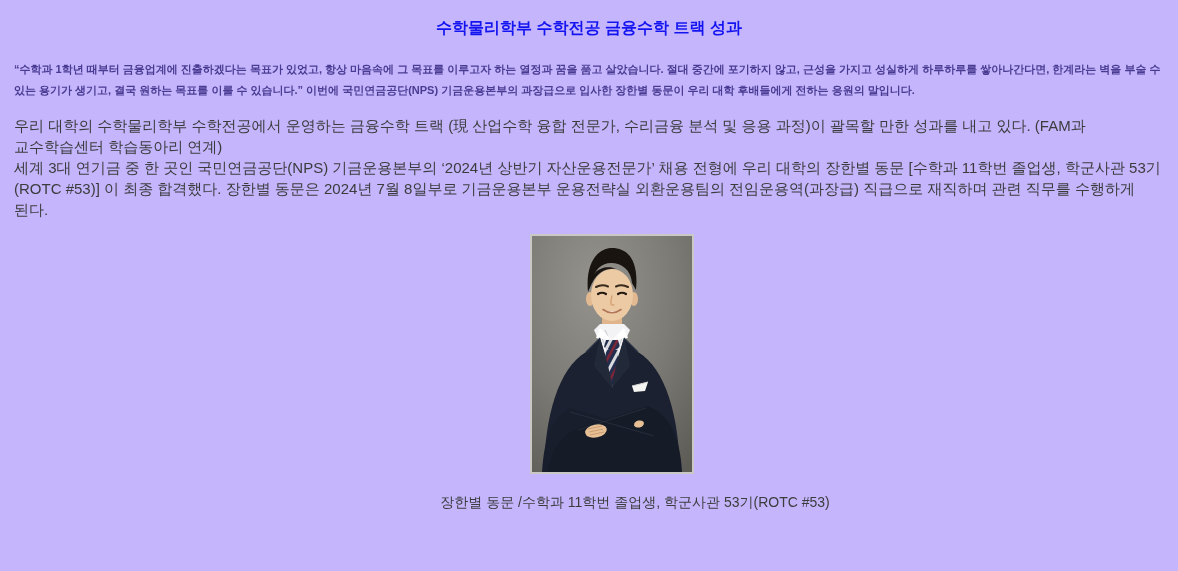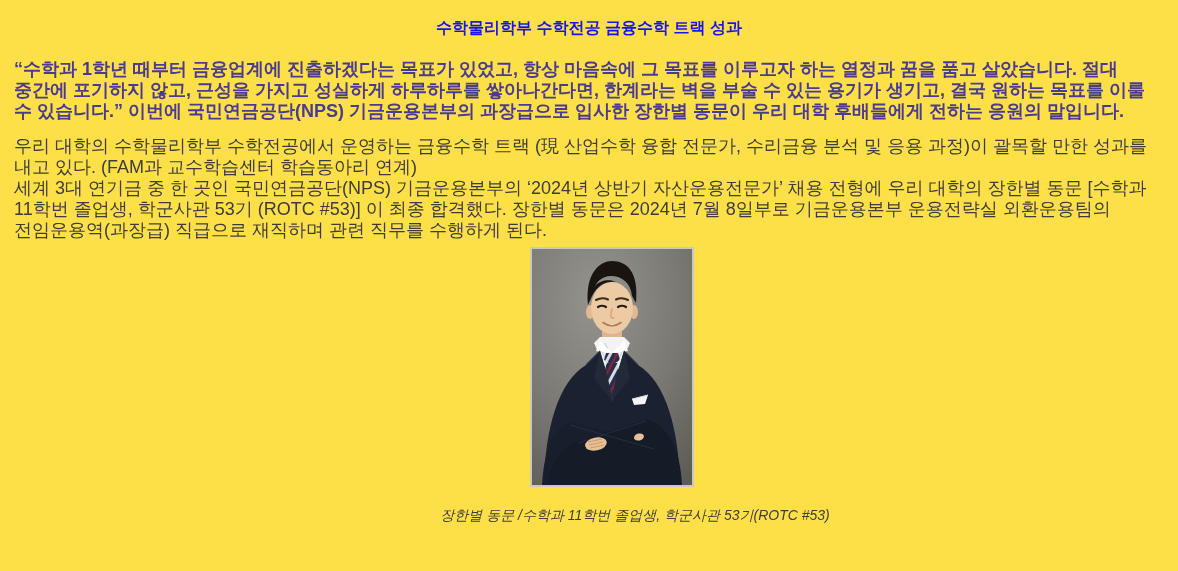--- a/index.html
+++ b/index.html
@@ -13,7 +13,7 @@
     width: 1178px;
     height: 571px;
     overflow: hidden;
-    background: #fde047;
+    background: #c4b5fd;
     box-sizing: border-box;
     padding: 16px 14px 0 14px;
   }

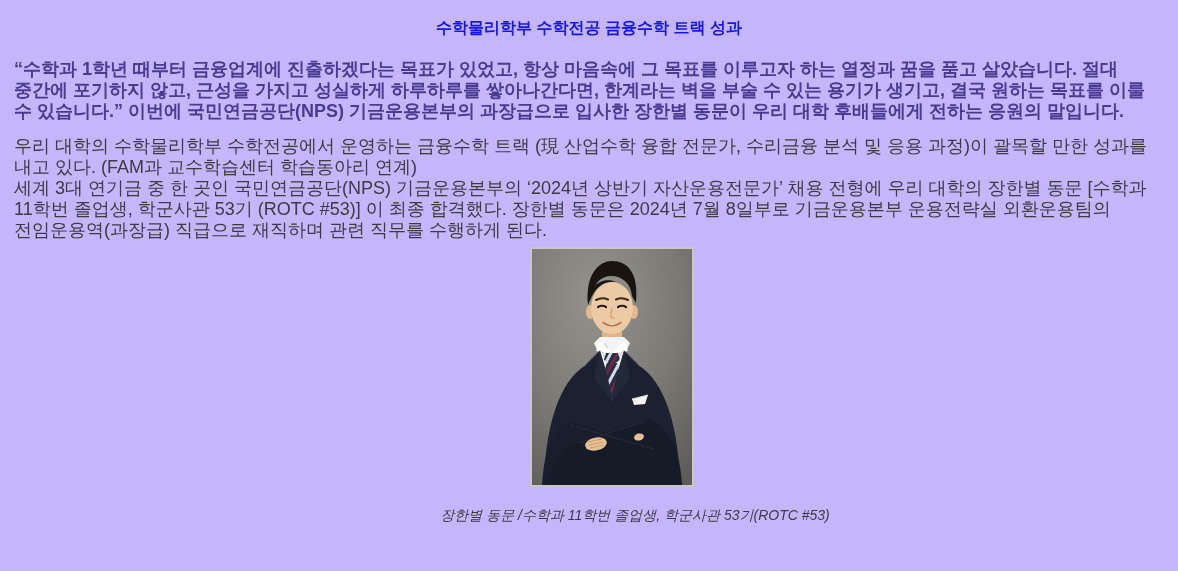--- a/index.html
+++ b/index.html
@@ -28,7 +28,7 @@
   }
   .quote-paragraph {
     margin: 8px 0 14px 0;
-    font-size: 18px;
+    font-size: 11px;
     font-weight: bold;
     line-height: 21px;
     color: #4a3b92;

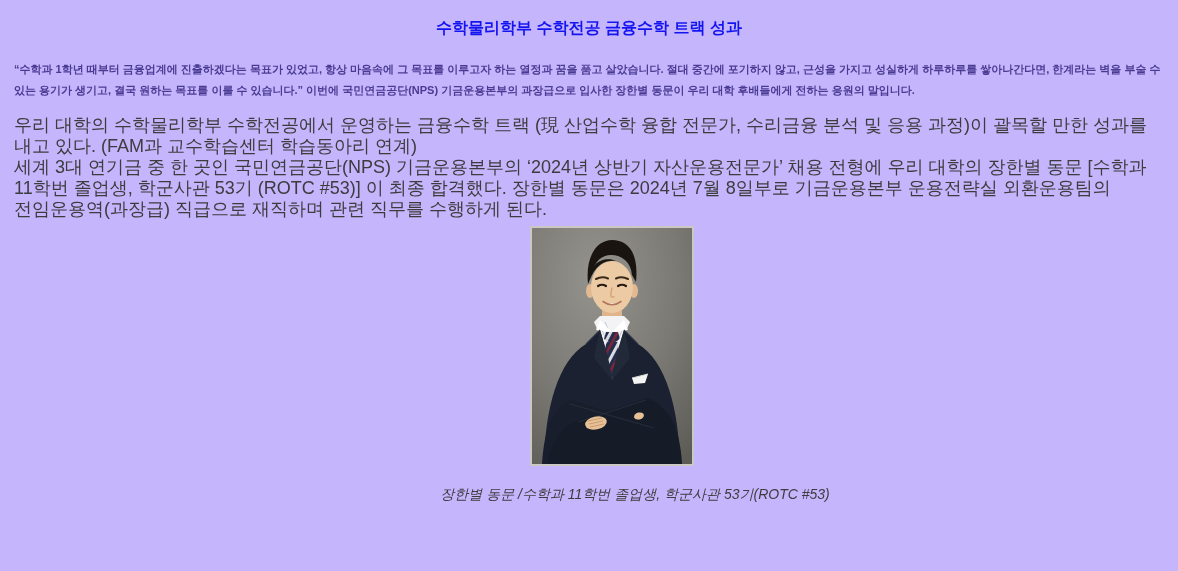--- a/index.html
+++ b/index.html
@@ -35,8 +35,8 @@
     word-break: keep-all;
   }
   .body-paragraph {
-    margin: 0 0 6px 0;
-    font-size: 18px;
+    margin: 0 0 14px 0;
+    font-size: 15px;
     line-height: 21px;
     color: #3c3c3c;
     white-space: pre-line;

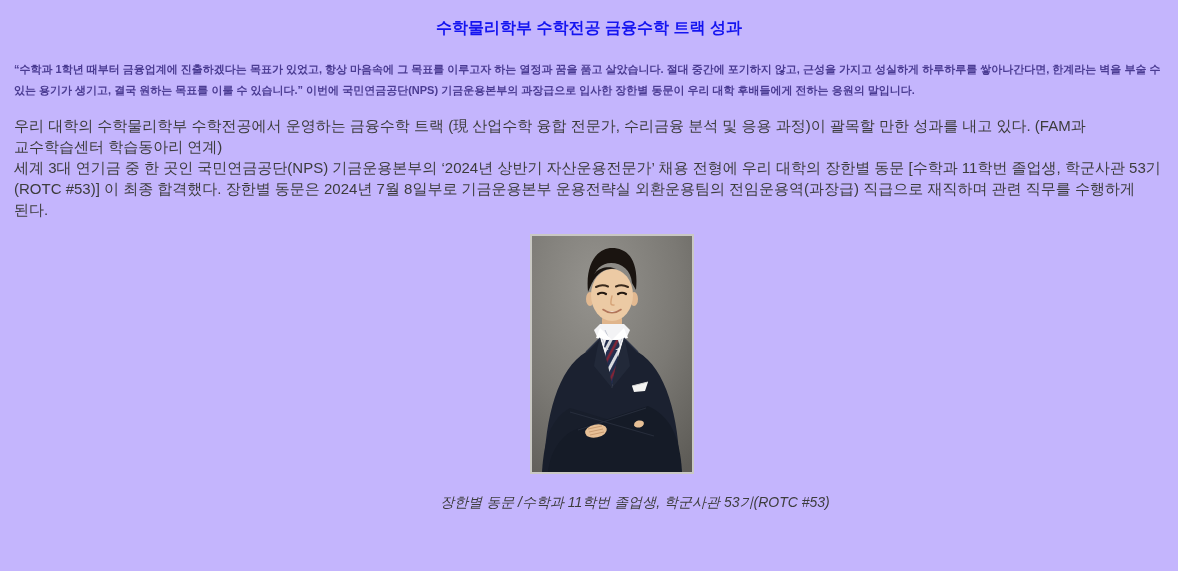--- a/index.html
+++ b/index.html
@@ -45,7 +45,6 @@
   .photo-figure {
     margin: 0;
     text-align: center;
-    font-style: italic;
   }
   .photo-frame {
     display: inline-block;

